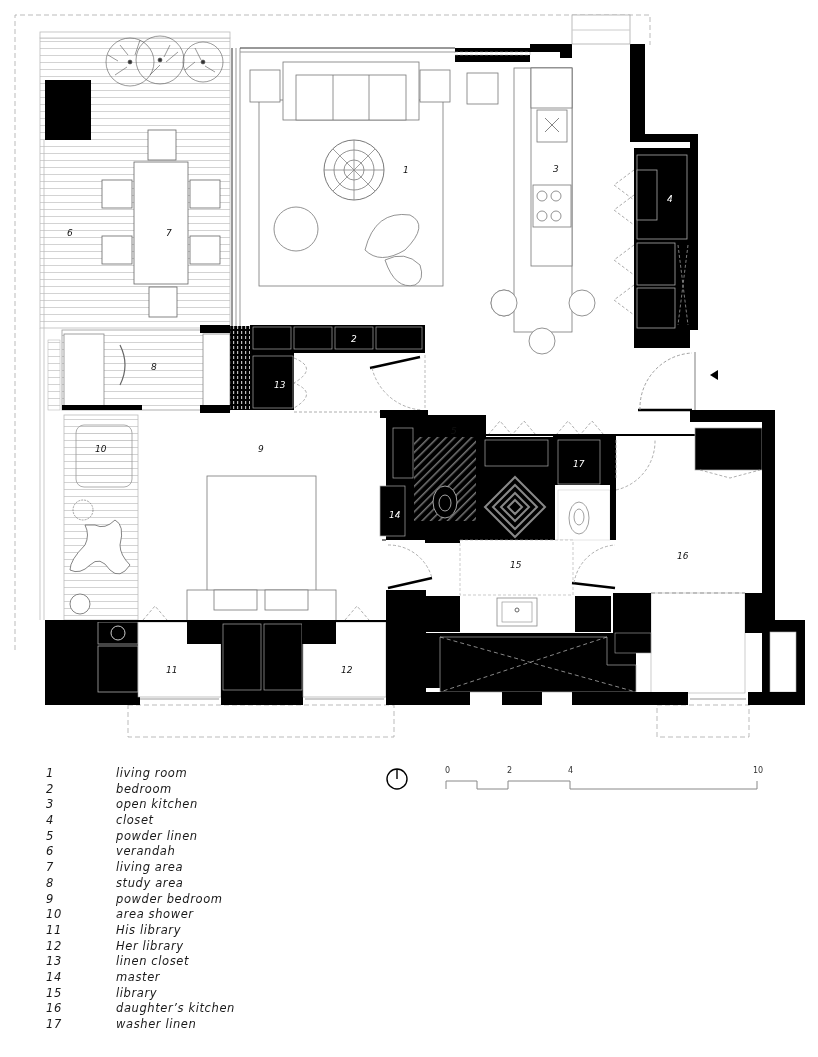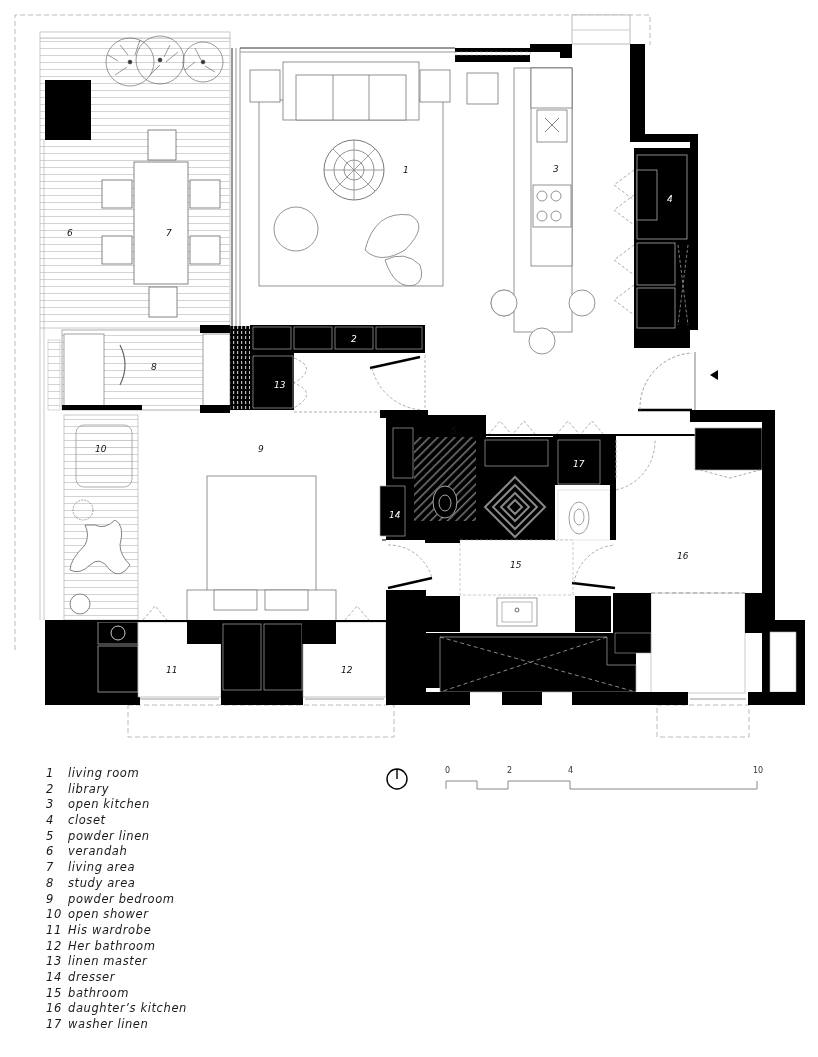--- a/index.html
+++ b/index.html
@@ -12,7 +12,7 @@
   .legend li { height: 15.7px; line-height: 15.7px; font-size: 11.5px; color: #1a1a1a;
                font-style: italic; letter-spacing: 0.6px; display: flex; }
   .legend .num { width: 22px; display: inline-block; }
-  .legend .lbl { display: inline-block; }
+  .legend .lbl { display: inline-block; margin-left: 48px; }
   .scale-label { position: absolute; top: 766px; font-size: 8px; color: #333; }
   .north { position: absolute; left: 386px; top: 768px; width: 22px; height: 22px; }
 </style>

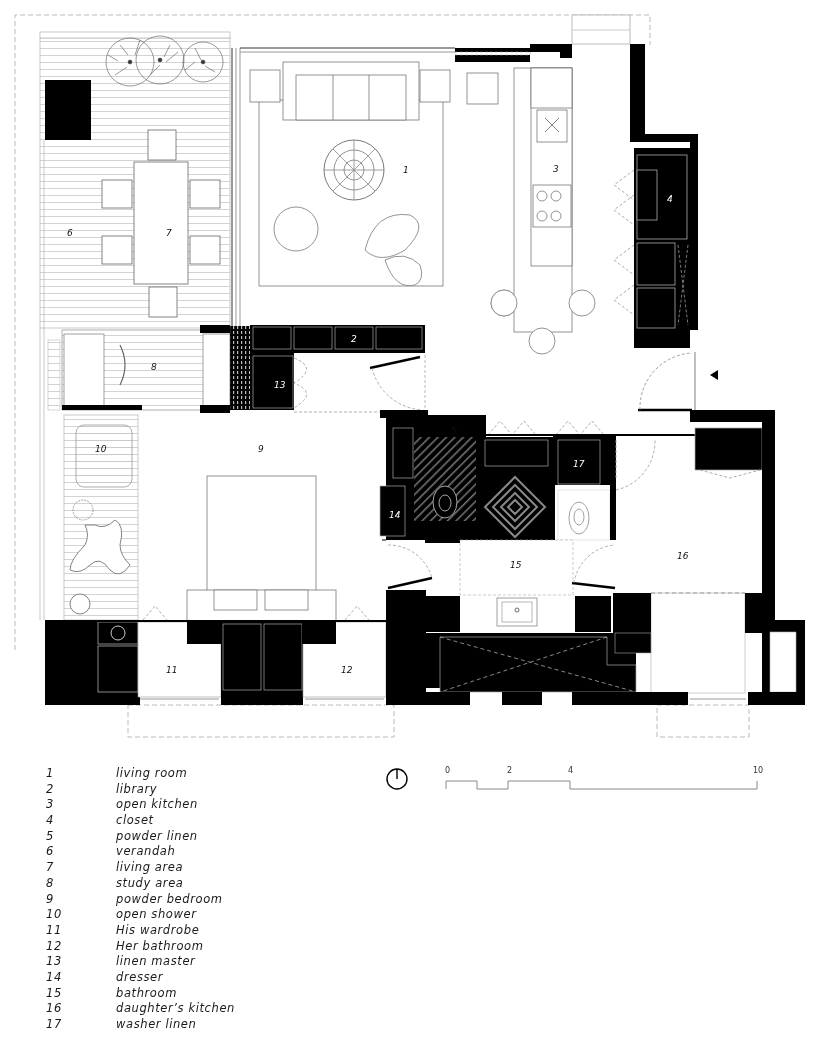--- a/index.html
+++ b/index.html
@@ -304,7 +304,7 @@
     </li>
   <li>
       <span class="num">2</span>
-      <span class="lbl">library</span>
+      <span class="lbl">bedroom</span>
     </li>
   <li>
       <span class="num">3</span>

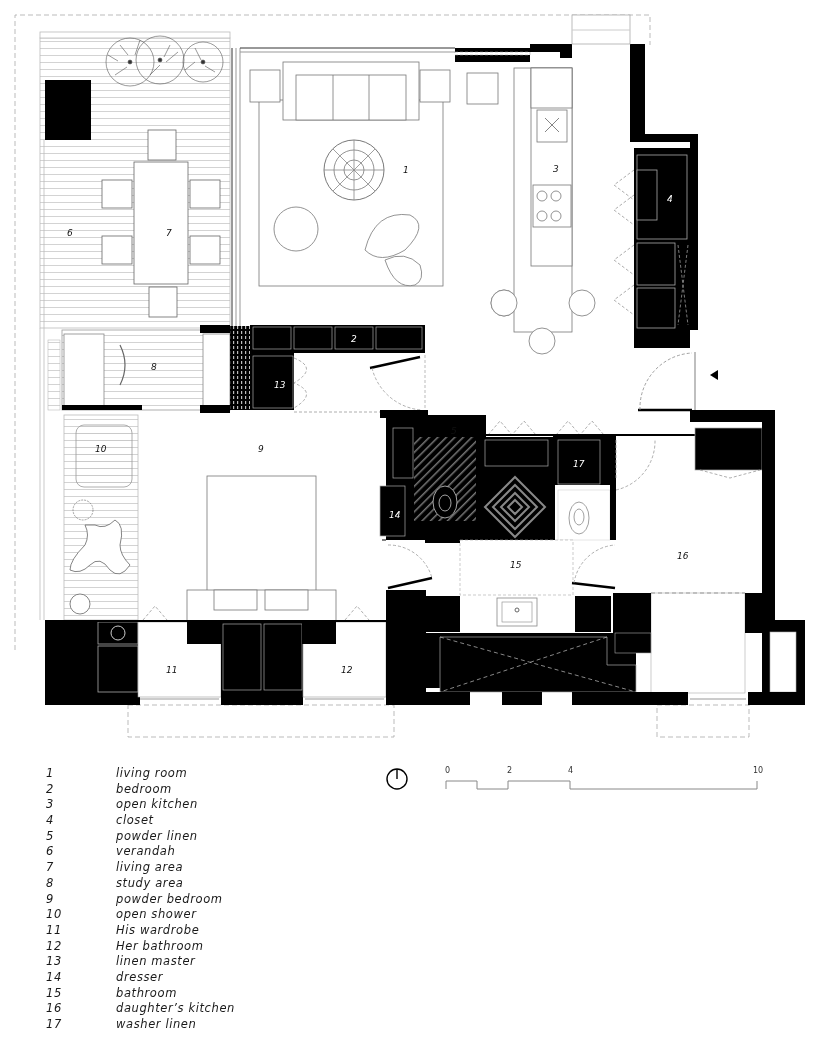--- a/index.html
+++ b/index.html
@@ -336,7 +336,7 @@
     </li>
   <li>
       <span class="num">10</span>
-      <span class="lbl">open shower</span>
+      <span class="lbl">area shower</span>
     </li>
   <li>
       <span class="num">11</span>

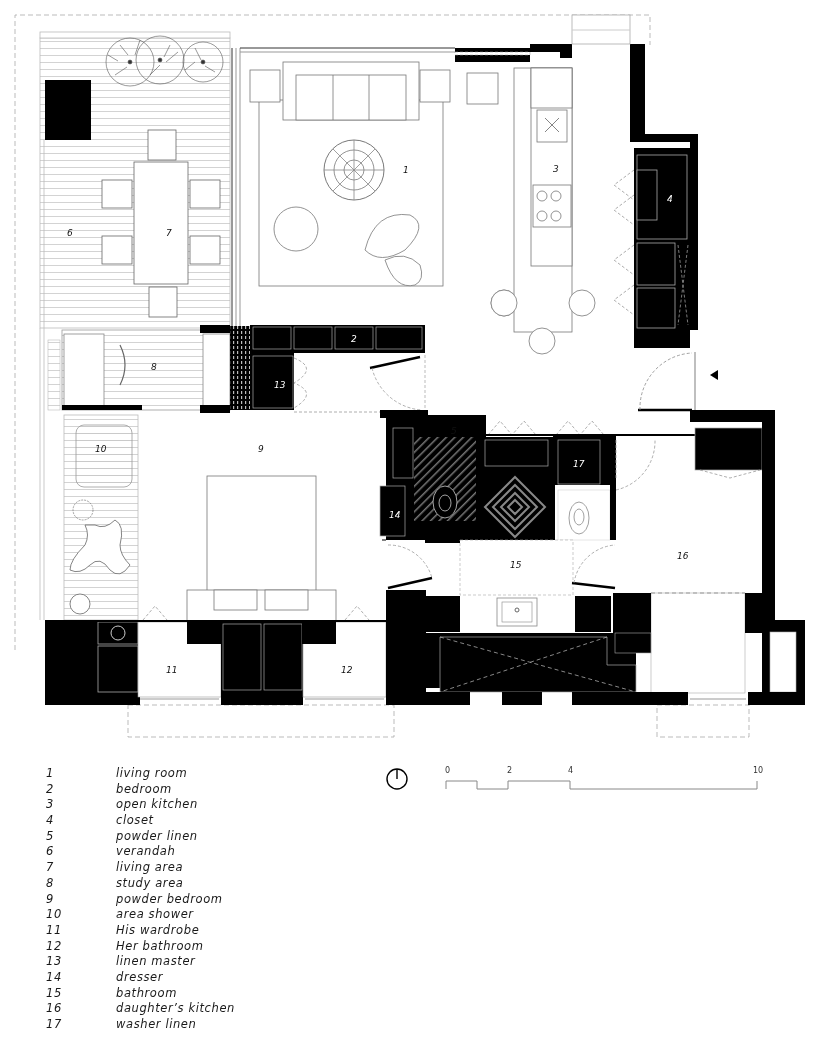--- a/index.html
+++ b/index.html
@@ -340,7 +340,7 @@
     </li>
   <li>
       <span class="num">11</span>
-      <span class="lbl">His wardrobe</span>
+      <span class="lbl">His library</span>
     </li>
   <li>
       <span class="num">12</span>

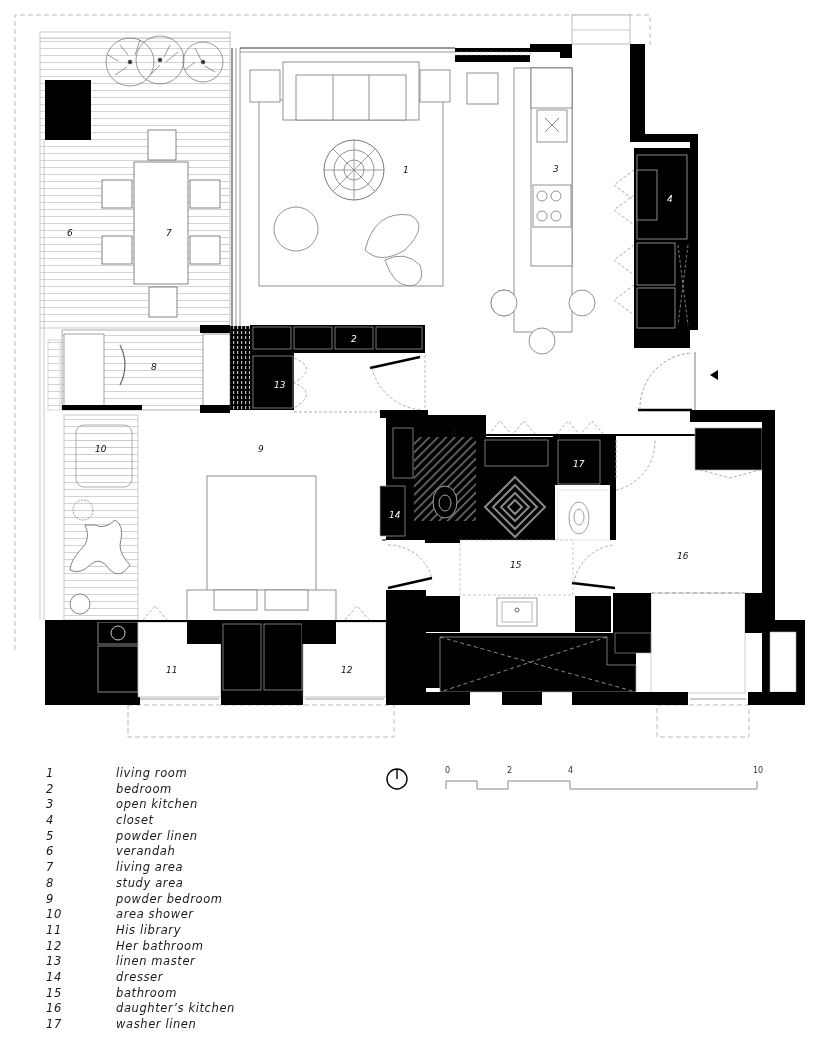--- a/index.html
+++ b/index.html
@@ -344,7 +344,7 @@
     </li>
   <li>
       <span class="num">12</span>
-      <span class="lbl">Her bathroom</span>
+      <span class="lbl">Her library</span>
     </li>
   <li>
       <span class="num">13</span>

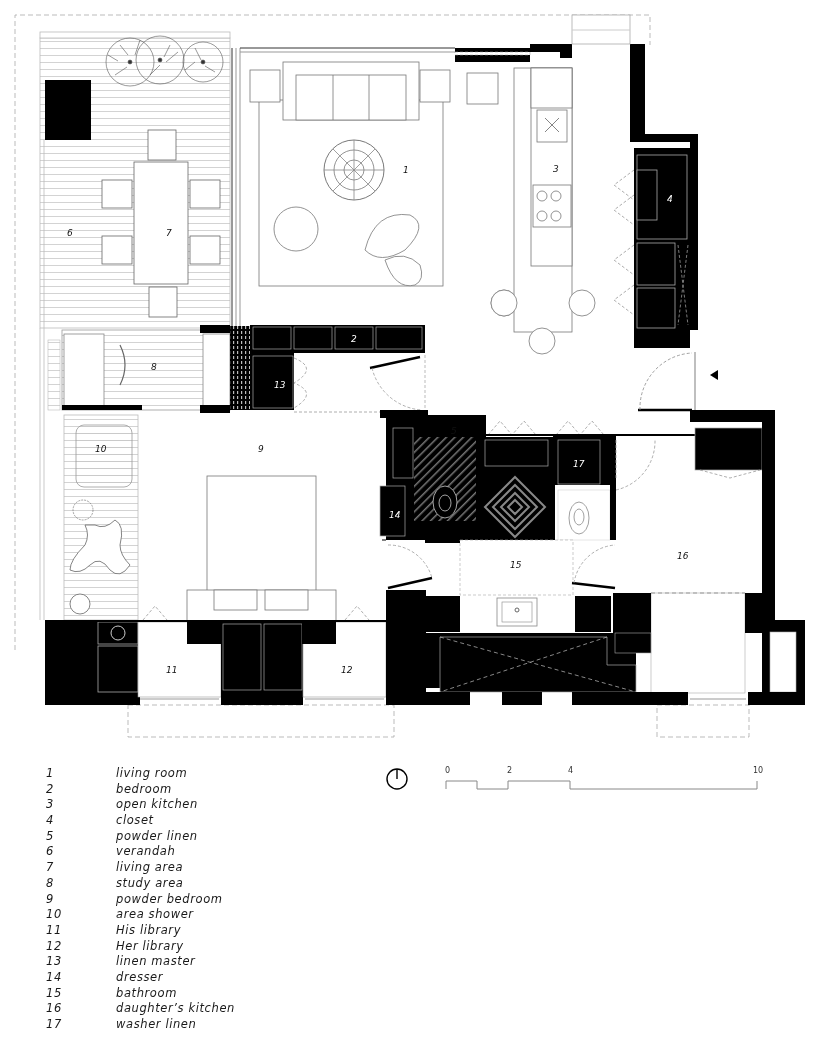--- a/index.html
+++ b/index.html
@@ -348,7 +348,7 @@
     </li>
   <li>
       <span class="num">13</span>
-      <span class="lbl">linen master</span>
+      <span class="lbl">linen closet</span>
     </li>
   <li>
       <span class="num">14</span>

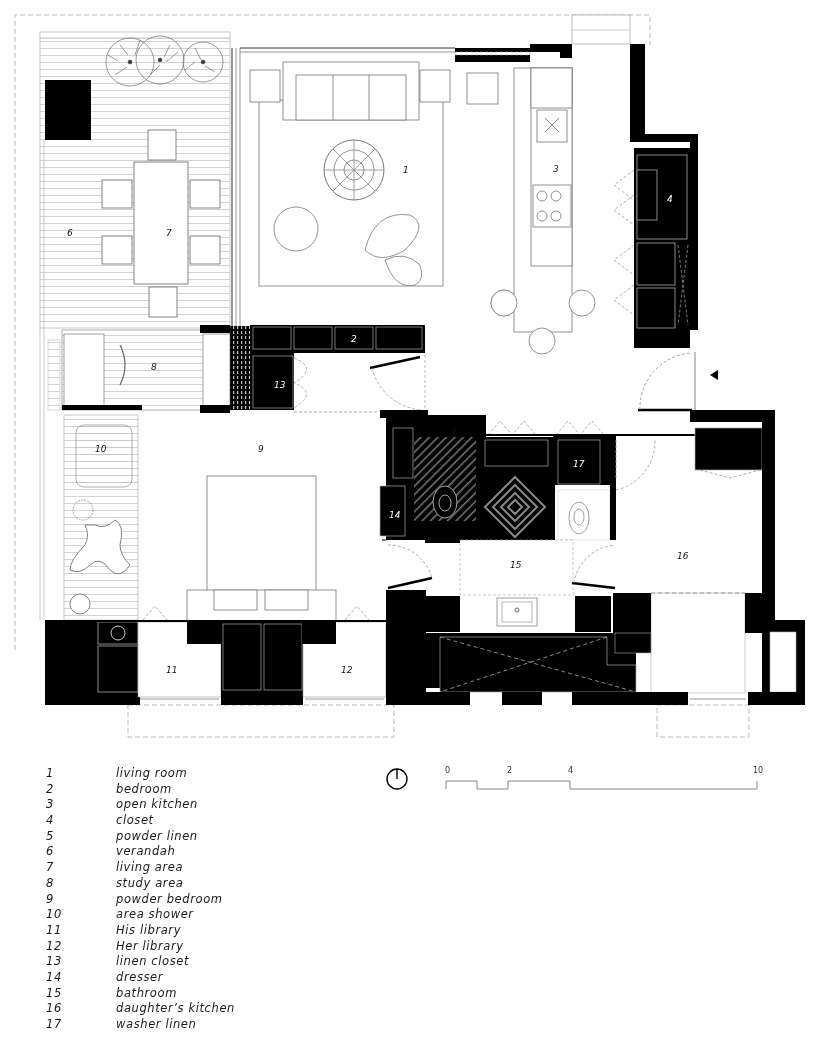--- a/index.html
+++ b/index.html
@@ -352,7 +352,7 @@
     </li>
   <li>
       <span class="num">14</span>
-      <span class="lbl">dresser</span>
+      <span class="lbl">master</span>
     </li>
   <li>
       <span class="num">15</span>

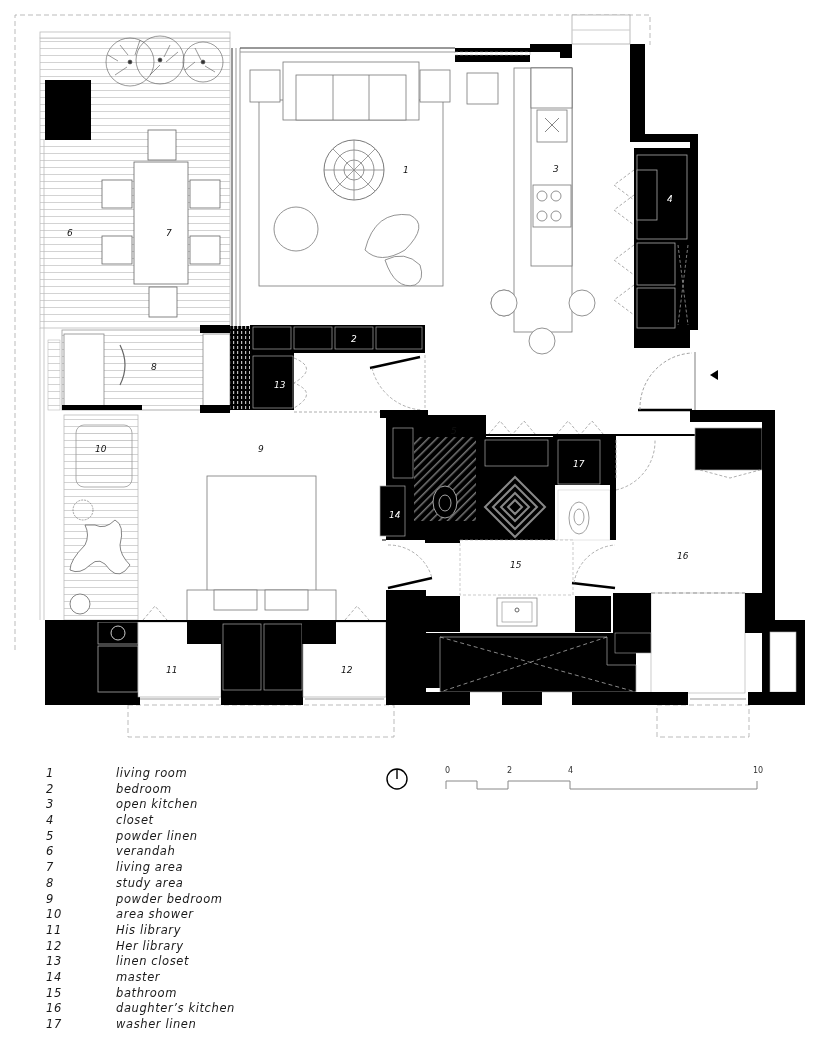--- a/index.html
+++ b/index.html
@@ -356,7 +356,7 @@
     </li>
   <li>
       <span class="num">15</span>
-      <span class="lbl">bathroom</span>
+      <span class="lbl">library</span>
     </li>
   <li>
       <span class="num">16</span>

